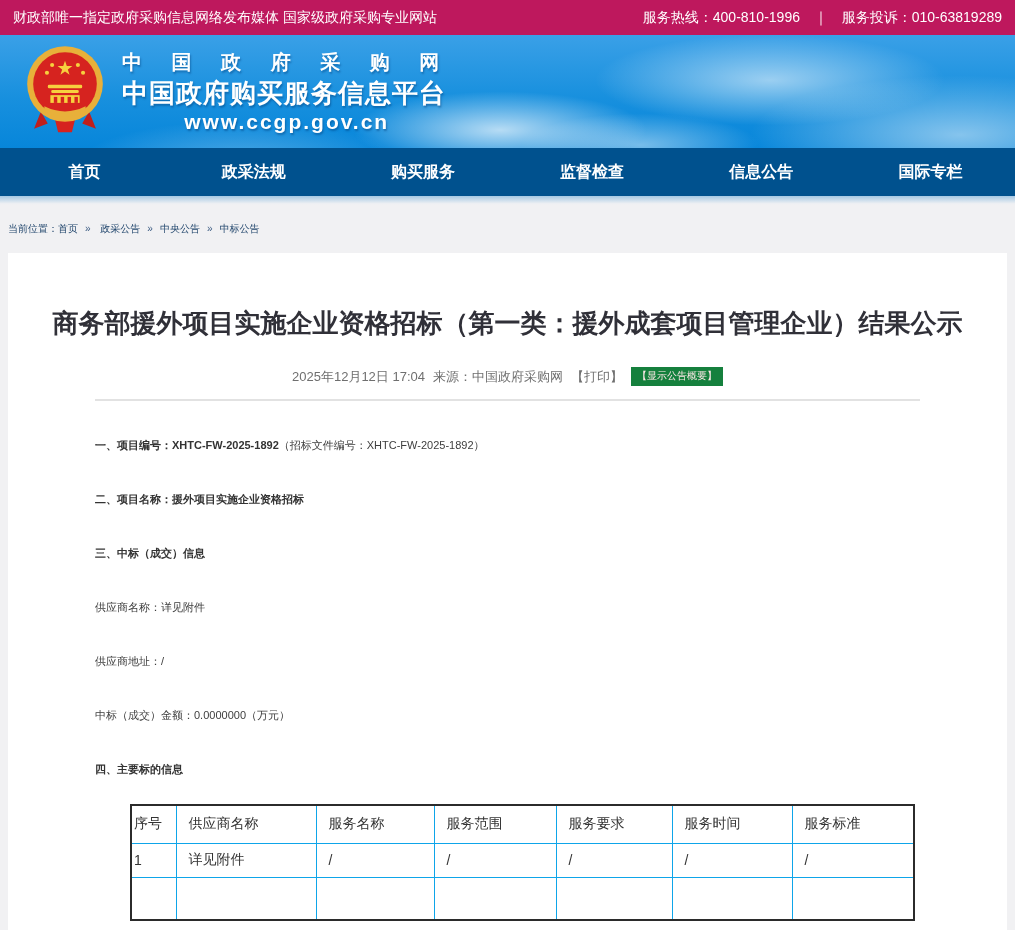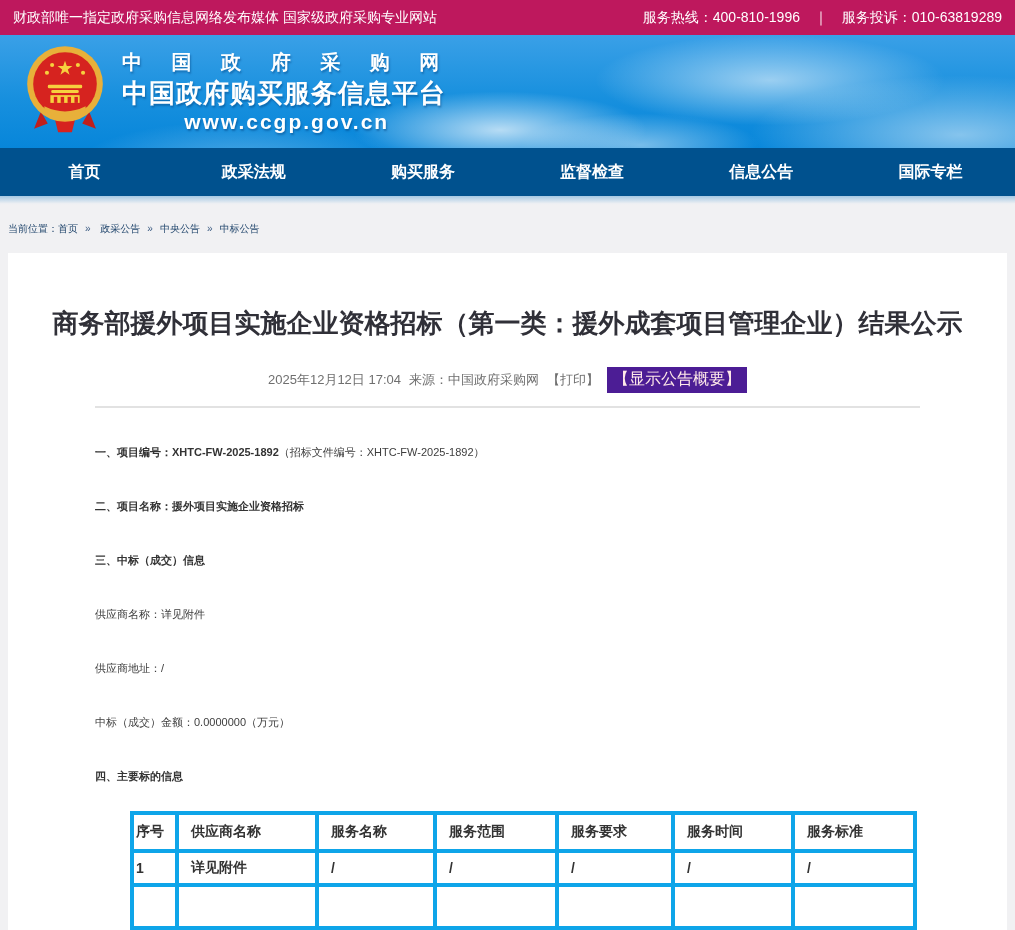--- a/index.html
+++ b/index.html
@@ -76,8 +76,8 @@
   }
   .meta .print { cursor:pointer; color:#6f6f6f; }
   .summary-badge {
-    background:#4c1d95; color:#ffe9e9; padding:2px 6px 3px;
-    font-size:16px; cursor:pointer;
+    background:#15803d; color:#ffe9e9; padding:2px 6px 3px;
+    font-size:10px; cursor:pointer;
   }
   .rule { border:0; border-top:2px solid #e2e2e2; margin:13px 87px 0 87px; }
 

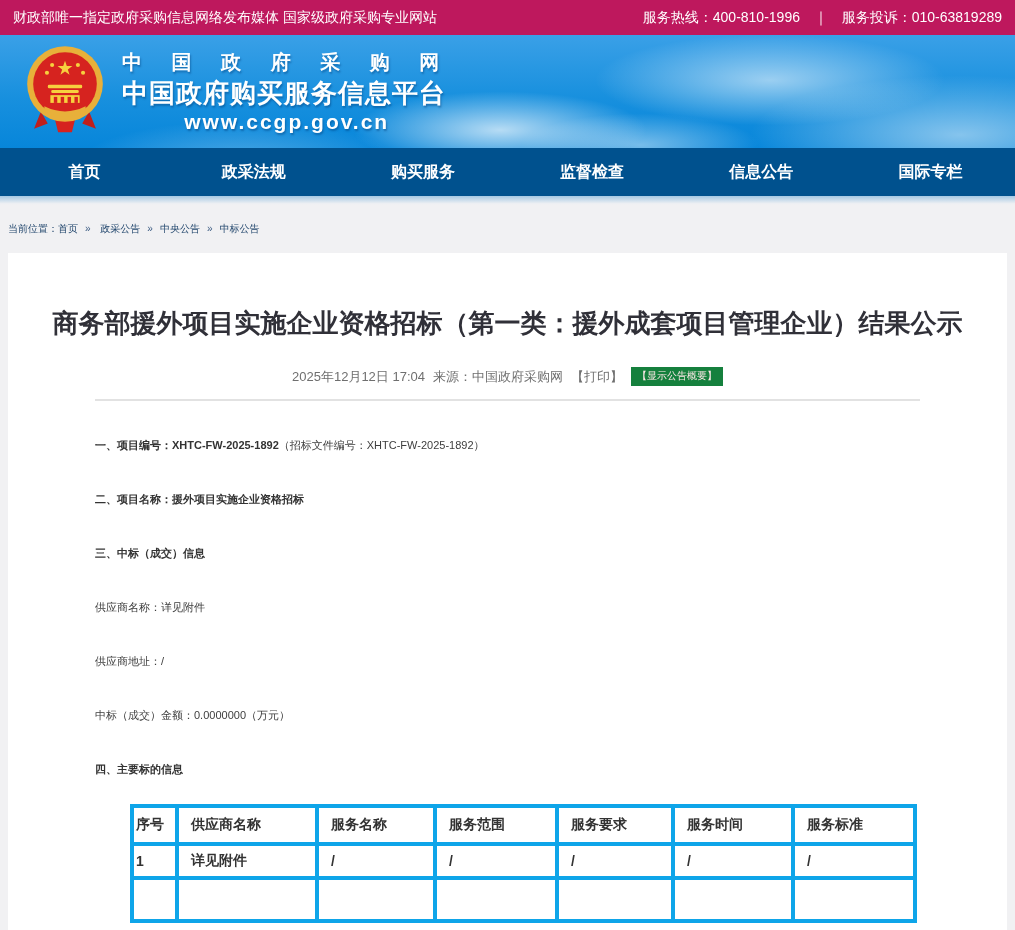--- a/index.html
+++ b/index.html
@@ -93,8 +93,8 @@
     font-size:14px; color:#333;
   }
   table.results td {
-    border:4px solid #0ea5e9; padding:0 6px 0 12px; vertical-align:middle;
-    overflow:hidden; white-space:nowrap;font-weight:bold;
+    border:1px solid #0ea5e9; padding:0 6px 0 12px; vertical-align:middle;
+    overflow:hidden; white-space:nowrap;
   }
   table.results td.first { padding-left:2px; }
   tr.hdr  td { height:38px; }

